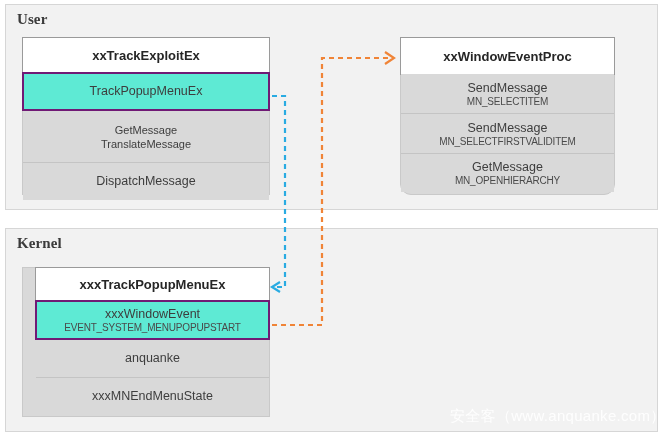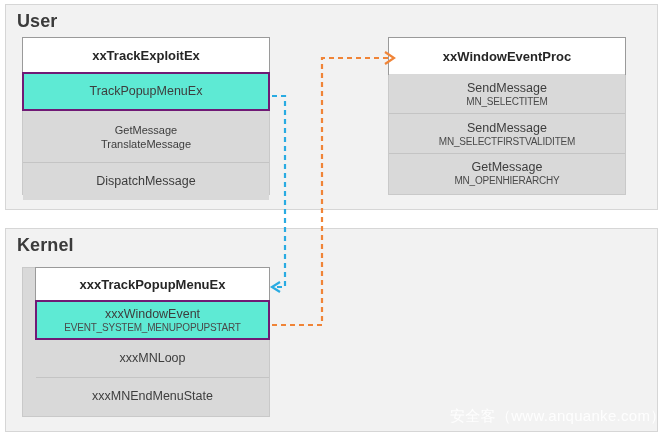--- a/index.html
+++ b/index.html
@@ -27,11 +27,12 @@
   }
   .panel-title {
     position: absolute;
-    font-size: 18px;
+    font-size: 15px;
     font-weight: bold;
     color: #3b3b3b;
     letter-spacing: 0.1px;
     white-space: nowrap;
+    font-family: Liberation Serif, serif;
   }
 
   

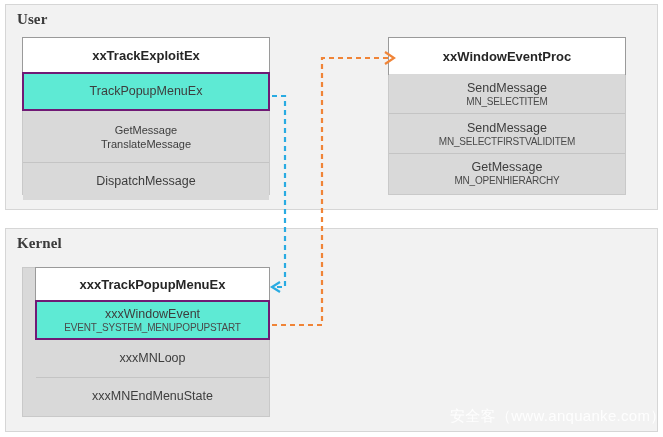--- a/index.html
+++ b/index.html
@@ -124,7 +124,7 @@
     </div>
   </div>
 
-  <div class="stack" style="left:388px; top:37px; width:238px; height:158px;">
+  <div class="stack" style="left:400px; top:37px; width:215px; height:158px;border-radius:11px;">
     <div class="row header" style="height:38px; margin:-1px; width:calc(100% + 2px);">xxWindowEventProc</div>
     <div class="row" style="height:40px;">
       <span class="main">SendMessage</span>

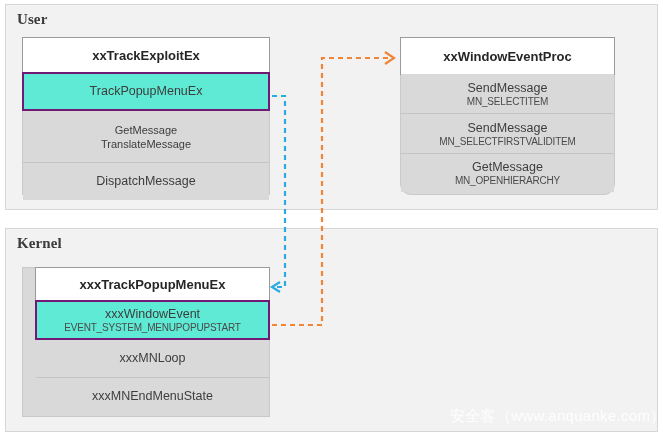--- a/index.html
+++ b/index.html
@@ -150,7 +150,7 @@
       <span class="sub">EVENT_SYSTEM_MENUPOPUPSTART</span>
     </div>
     <div class="row" style="height:38px;">
-      <span class="main">xxxMNLoop</span>
+      <span class="main">anquanke</span>
     </div>
     <div class="row" style="height:36px;">
       <span class="main">xxxMNEndMenuState</span>

